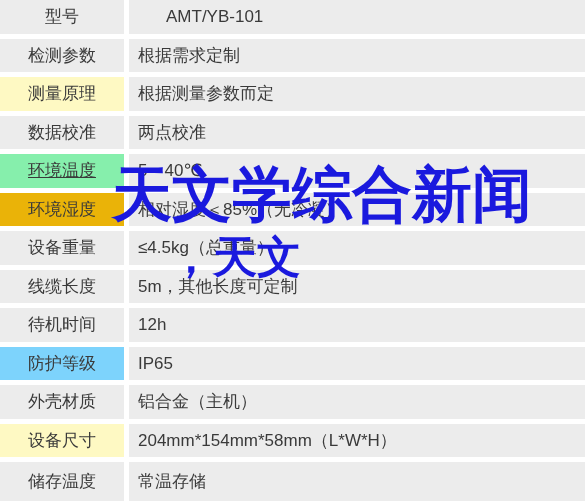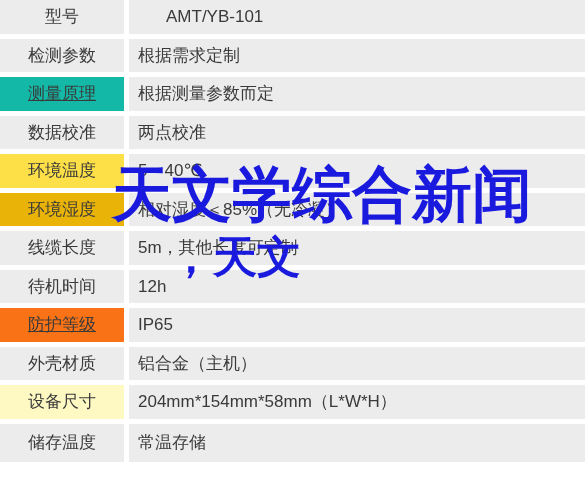--- a/index.html
+++ b/index.html
@@ -89,7 +89,7 @@
           <td class="cell-value" style="background: rgb(236, 236, 236); color: rgb(58, 58, 58);">根据需求定制</td>
         </tr>
         <tr class="spec-row">
-          <td class="cell-label" style="background: #14b8a6; color: rgb(58, 58, 58); text-decoration: underline;">测量原理</td>
+          <td class="cell-label" style="background: #fef9c3; color: rgb(58, 58, 58);">测量原理</td>
           <td class="cell-value" style="background: rgb(236, 236, 236); color: rgb(58, 58, 58);">根据测量参数而定</td>
         </tr>
         <tr class="spec-row">

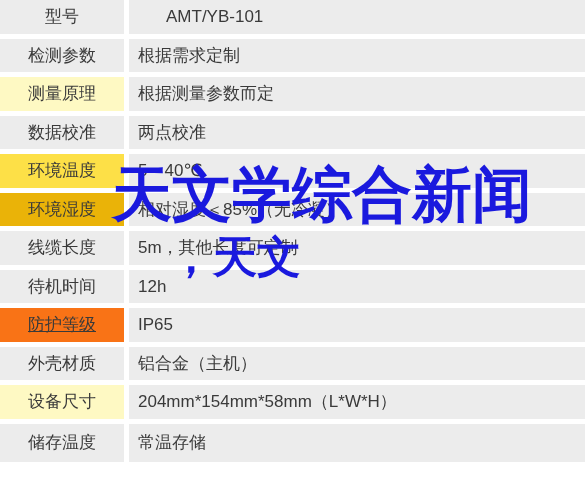--- a/index.html
+++ b/index.html
@@ -97,7 +97,7 @@
           <td class="cell-value" style="background: rgb(236, 236, 236); color: rgb(58, 58, 58);">两点校准</td>
         </tr>
         <tr class="spec-row">
-          <td class="cell-label" style="background: #fde047; color: rgb(58, 58, 58);">环境温度</td>
+          <td class="cell-label" style="background: #86efac; color: rgb(58, 58, 58); text-decoration: underline;">环境温度</td>
           <td class="cell-value" style="background: rgb(236, 236, 236); color: rgb(58, 58, 58);">5～40℃</td>
         </tr>
         <tr class="spec-row">

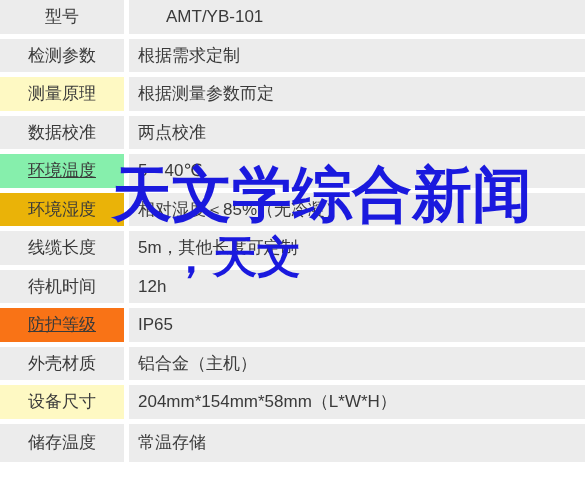--- a/index.html
+++ b/index.html
@@ -105,6 +105,10 @@
           <td class="cell-value" style="background: rgb(236, 236, 236); color: rgb(58, 58, 58);">相对湿度＜85%（无冷凝）</td>
         </tr>
         <tr class="spec-row">
+          <td class="cell-label" style="background: rgb(236, 236, 236); color: rgb(58, 58, 58);">设备重量</td>
+          <td class="cell-value" style="background: rgb(236, 236, 236); color: rgb(58, 58, 58);">≤4.5kg（总重量）</td>
+        </tr>
+        <tr class="spec-row">
           <td class="cell-label" style="background: rgb(236, 236, 236); color: rgb(58, 58, 58);">线缆长度</td>
           <td class="cell-value" style="background: rgb(236, 236, 236); color: rgb(58, 58, 58);">5m，其他长度可定制</td>
         </tr>

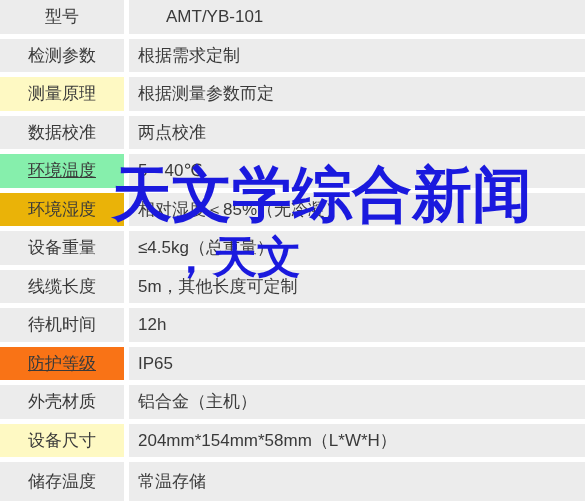--- a/index.html
+++ b/index.html
@@ -117,7 +117,7 @@
           <td class="cell-value" style="background: rgb(236, 236, 236); color: rgb(58, 58, 58);">12h</td>
         </tr>
         <tr class="spec-row">
-          <td class="cell-label" style="background: #f97316; color: rgb(58, 58, 58); text-decoration: underline;">防护等级</td>
+          <td class="cell-label" style="background: #7dd3fc; color: rgb(58, 58, 58);">防护等级</td>
           <td class="cell-value" style="background: rgb(236, 236, 236); color: rgb(58, 58, 58);">IP65</td>
         </tr>
         <tr class="spec-row">

